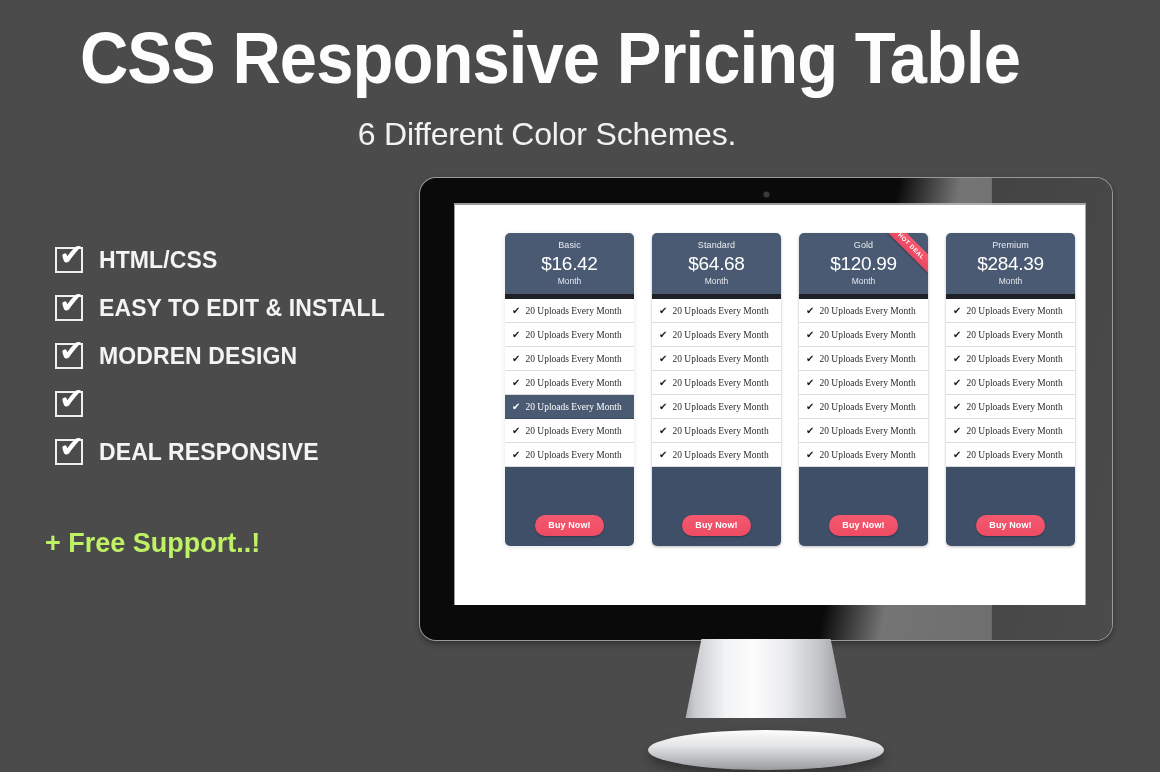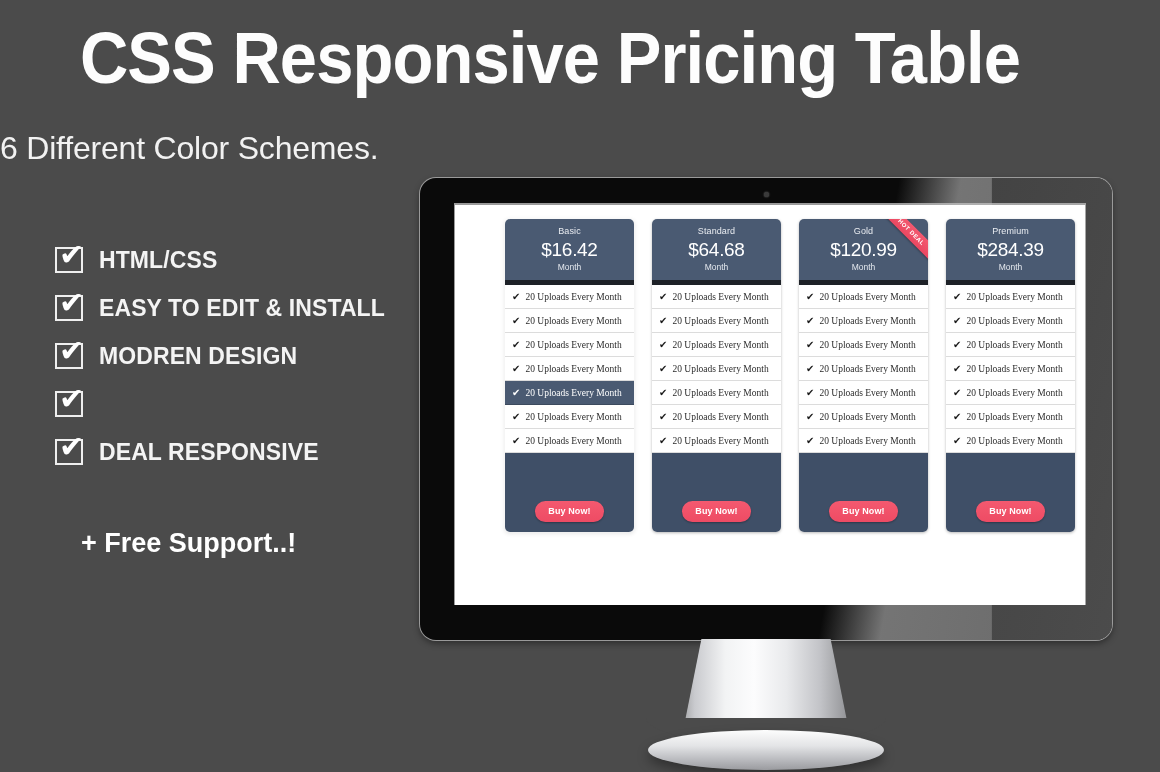--- a/index.html
+++ b/index.html
@@ -35,12 +35,12 @@
     white-space: nowrap;
   }
   .subheadline {
-    margin-top: 36px;
+    margin-top: 22px;
     padding-right: 6px;
     font-size: 32px;
     font-weight: normal;
     color: #f2f2f2;
-    text-align: left;
+    text-align: center;
     letter-spacing: -0.2px;
   }
 

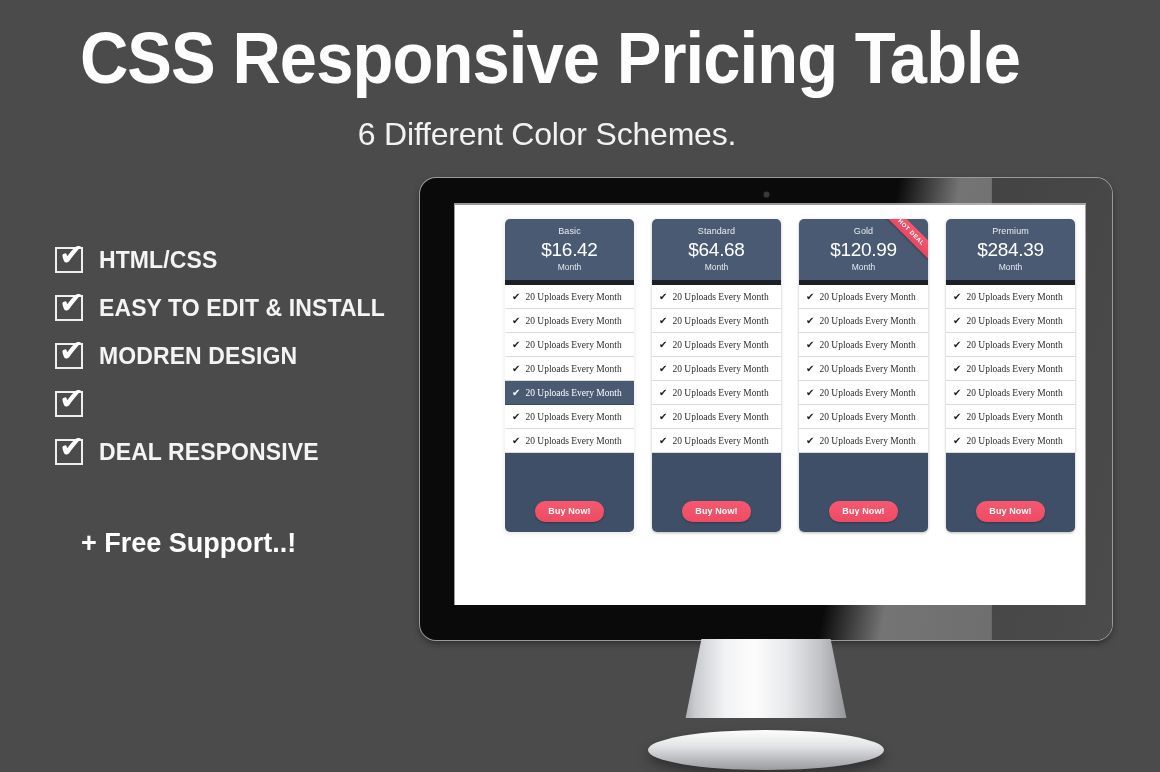--- a/index.html
+++ b/index.html
@@ -196,7 +196,7 @@
   .pricing-wrap {
     position: absolute;
     left: 50px;
-    top: 14px;
+    top: 28px;
     display: flex;
     gap: 18px;
   }

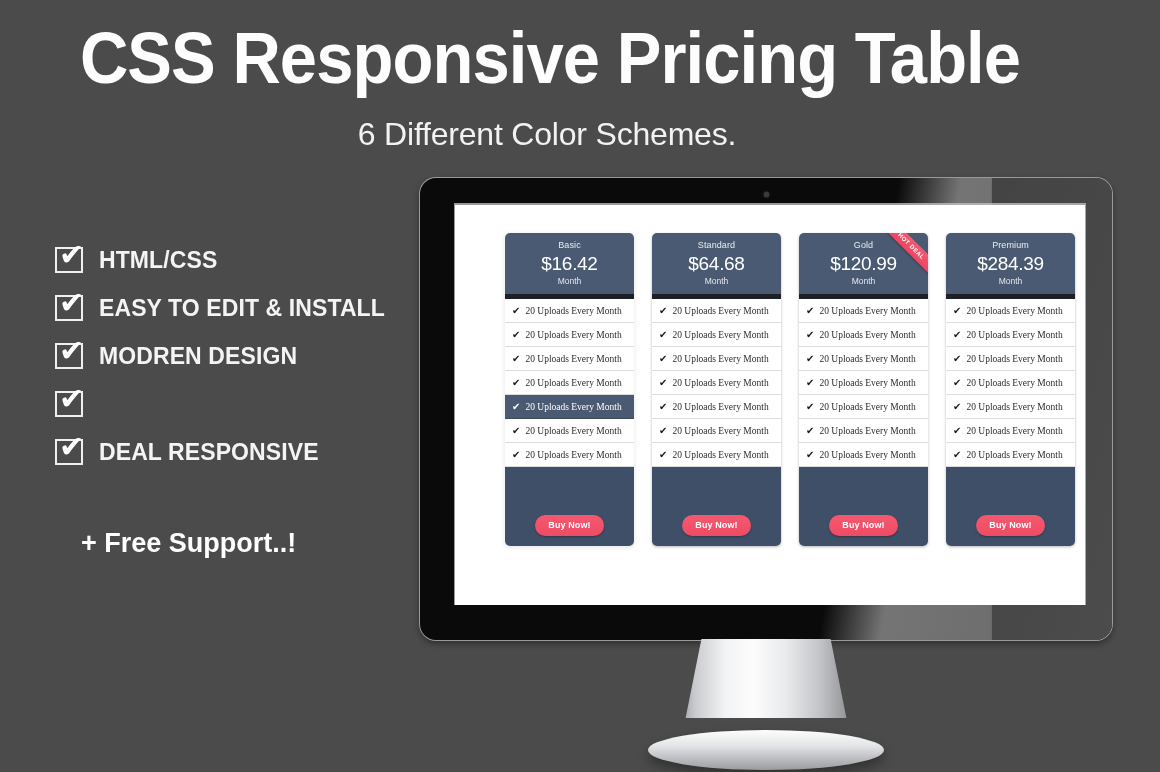--- a/index.html
+++ b/index.html
@@ -89,9 +89,8 @@
     top: 528px;
     font-size: 27px;
     font-weight: bold;
-    color: #ffffff;
+    color: #bef264;
     white-space: nowrap;
-    margin-left: 36px;
   }
 
   

